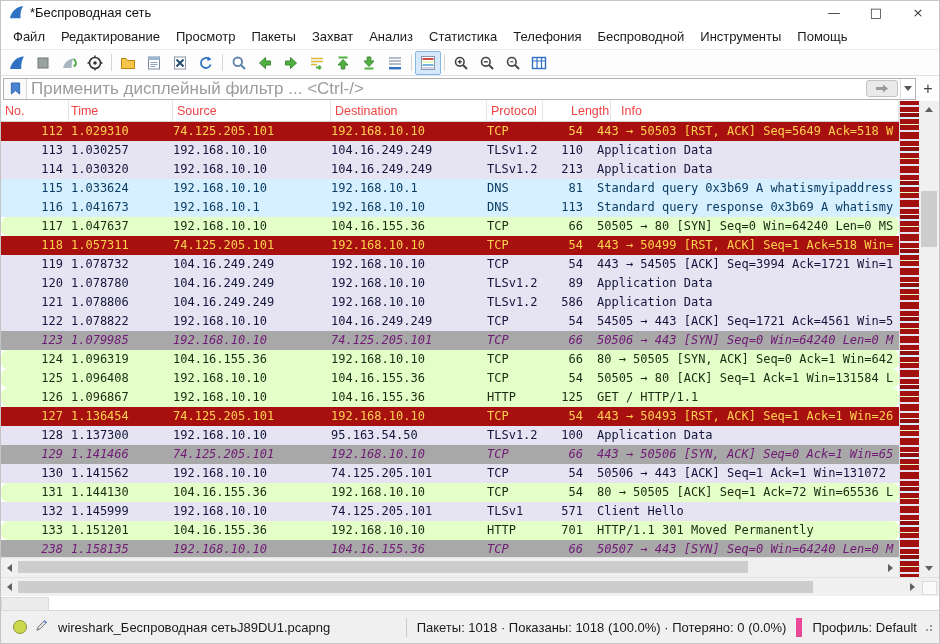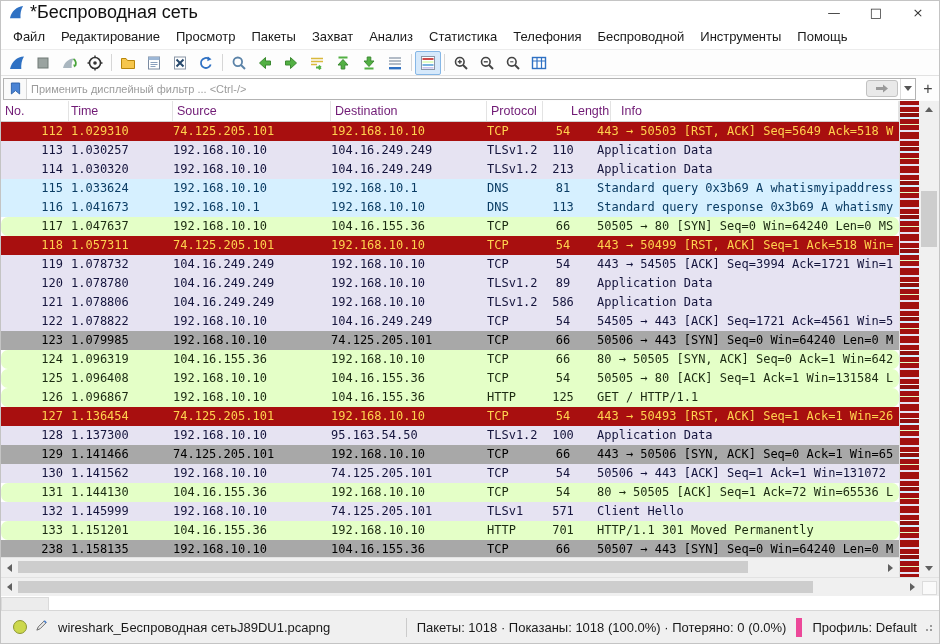--- a/index.html
+++ b/index.html
@@ -8,7 +8,7 @@
   
   .titlebar{height:22px;display:flex;align-items:center;background:#ffffff;flex:0 0 auto;}
   .titlebar .appicon{margin:0 6px 0 8px;display:flex;align-items:center;}
-  .titlebar .title{font-size:18px;color:#111;}
+  .titlebar .title{font-size:13px;color:#111;}
   .titlebar .spacer{flex:1;}
   .winbtn{width:42px;height:22px;display:flex;align-items:center;justify-content:center;
           font-size:13px;color:#333;font-family:"DejaVu Sans",sans-serif;}

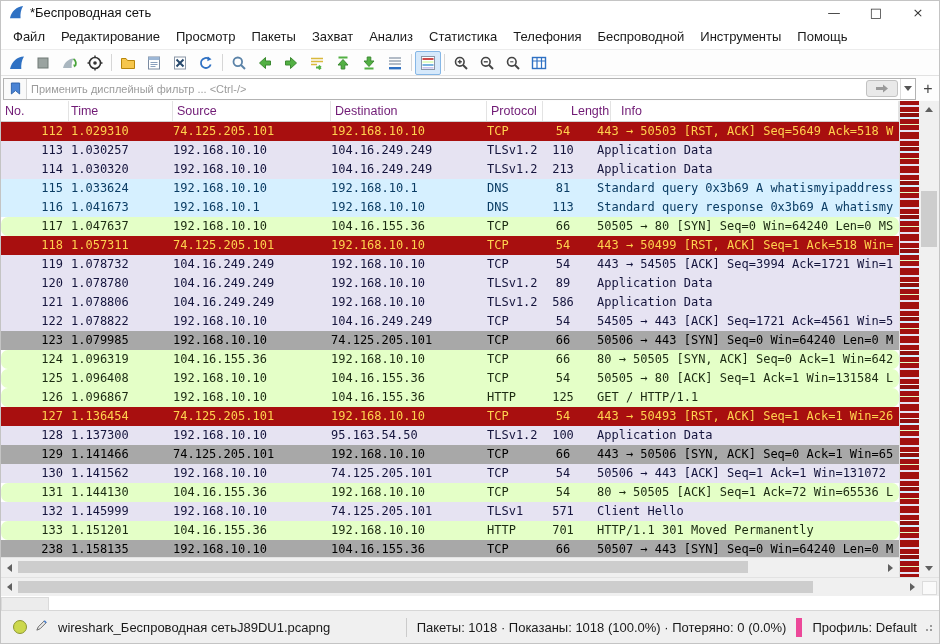--- a/index.html
+++ b/index.html
@@ -25,7 +25,7 @@
   .filterbar{height:23px;display:flex;align-items:center;padding:1px 2px;background:#fdfdfd;flex:0 0 auto;}
   .filterbox{flex:1;height:20px;border:1px solid #b3b3b3;background:#fff;display:flex;align-items:center;}
   .fbookmark{width:22px;height:100%;display:flex;align-items:center;justify-content:center;border-right:1px solid #d6d6d6;background:#fafafa;}
-  .filter-input{flex:1;border:none;outline:none;font-size:11px;color:#222;padding:0 4px;background:transparent;font-family:"Liberation Sans",sans-serif;}
+  .filter-input{flex:1;border:none;outline:none;font-size:17px;color:#222;padding:0 4px;background:transparent;font-family:"Liberation Sans",sans-serif;}
   .filter-input::placeholder{color:#9c9c9c;}
   .fapply{width:30px;height:15px;background:#e9e9e9;border:1px solid #c2c2c2;border-radius:3px;
           display:flex;align-items:center;justify-content:center;margin-right:2px;}

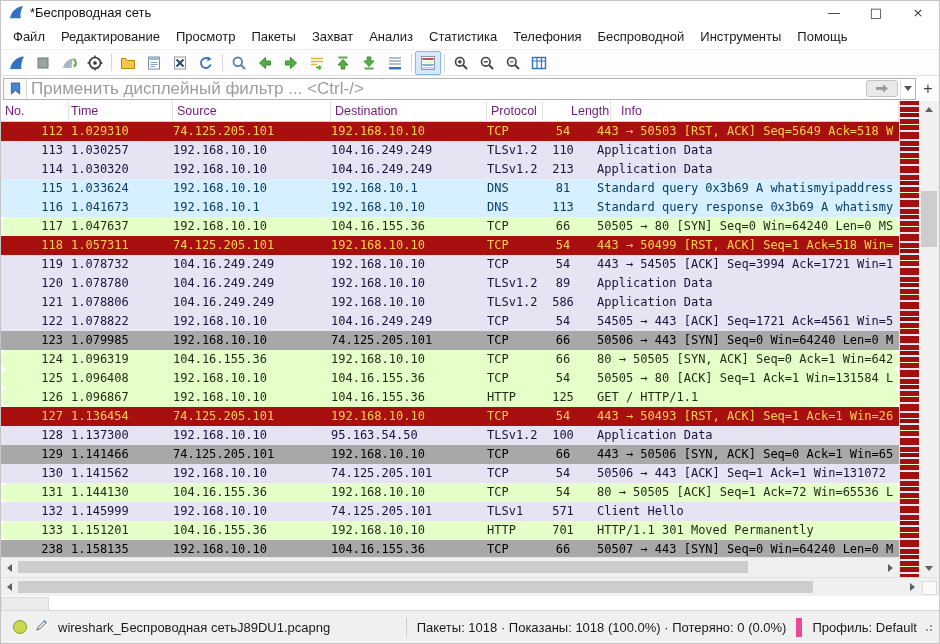--- a/index.html
+++ b/index.html
@@ -36,7 +36,7 @@
   .list-area{flex:0 0 auto;display:flex;height:476px;}
   .list-left{flex:1;display:flex;flex-direction:column;min-width:0;}
   .phead{height:20px;display:flex;background:#fff;border-bottom:1px solid #cfcfcf;flex:0 0 auto;}
-  .hcell{font-size:12.5px;color:#701a75;border-right:1px solid #e3e3e3;display:flex;align-items:center;
+  .hcell{font-size:12.5px;color:#ef4444;border-right:1px solid #e3e3e3;display:flex;align-items:center;
          padding-left:4px;box-sizing:border-box;white-space:nowrap;overflow:hidden;}
   .rows{flex:1;overflow:hidden;background:#fff;}
   .prow{height:19px;display:flex;font-family:"DejaVu Sans Mono",monospace;font-size:12px;

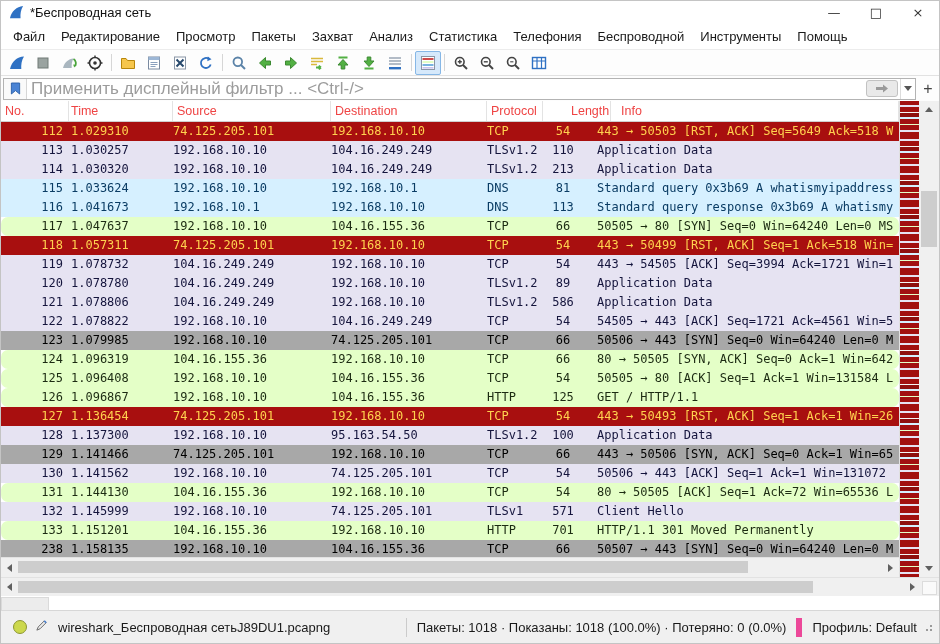--- a/index.html
+++ b/index.html
@@ -47,7 +47,7 @@
   .col-src{width:158px;flex:0 0 auto;}
   .col-dst{width:156px;flex:0 0 auto;}
   .col-proto{width:56px;flex:0 0 auto;}
-  .col-len{width:44px;text-align:center;padding-right:4px;flex:0 0 auto;}
+  .col-len{width:44px;text-align:right;padding-right:4px;flex:0 0 auto;}
   .col-info{flex:1;padding-left:10px;min-width:0;}
   .phead .col-no{text-align:left;padding-left:4px;}
   .phead .col-len{text-align:left;padding-right:0;margin-left:24px;}

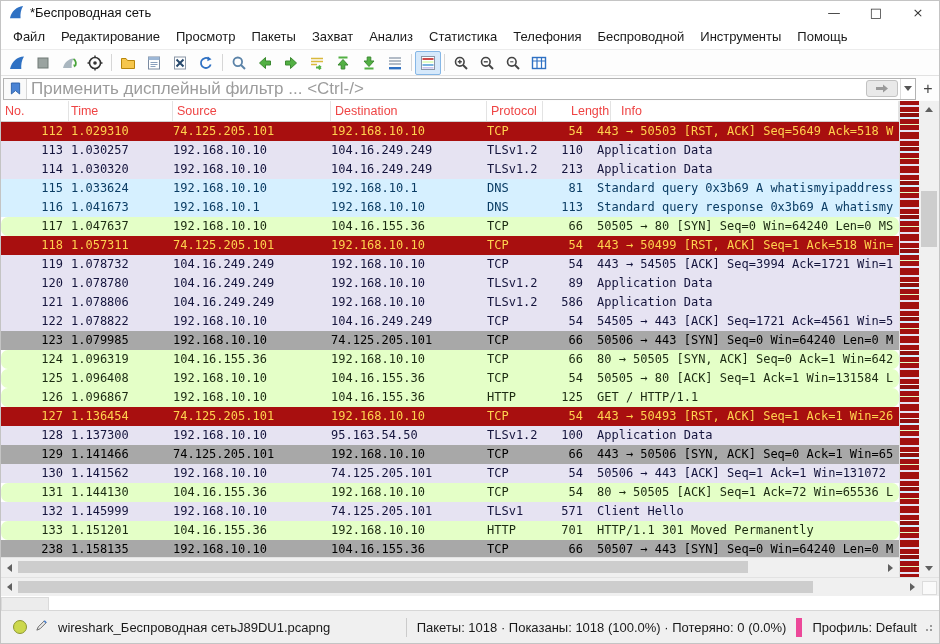--- a/index.html
+++ b/index.html
@@ -55,7 +55,7 @@
   .c-lavender{background:#e6e3f2;color:#14143c;}
   .c-blue{background:#d6f0ff;color:#0a3c64;}
   .c-green{background:#e4ffc7;color:#1c2b12;border-radius:7px;}
-  .c-gray{background:#a8a8a8;color:#000000;}
+  .c-gray{background:#a8a8a8;color:#701a75;font-style:italic;}
   
   .minimap{width:19px;flex:0 0 auto;border-left:1px solid #e0e0e0;
     background:repeating-linear-gradient(to bottom,

